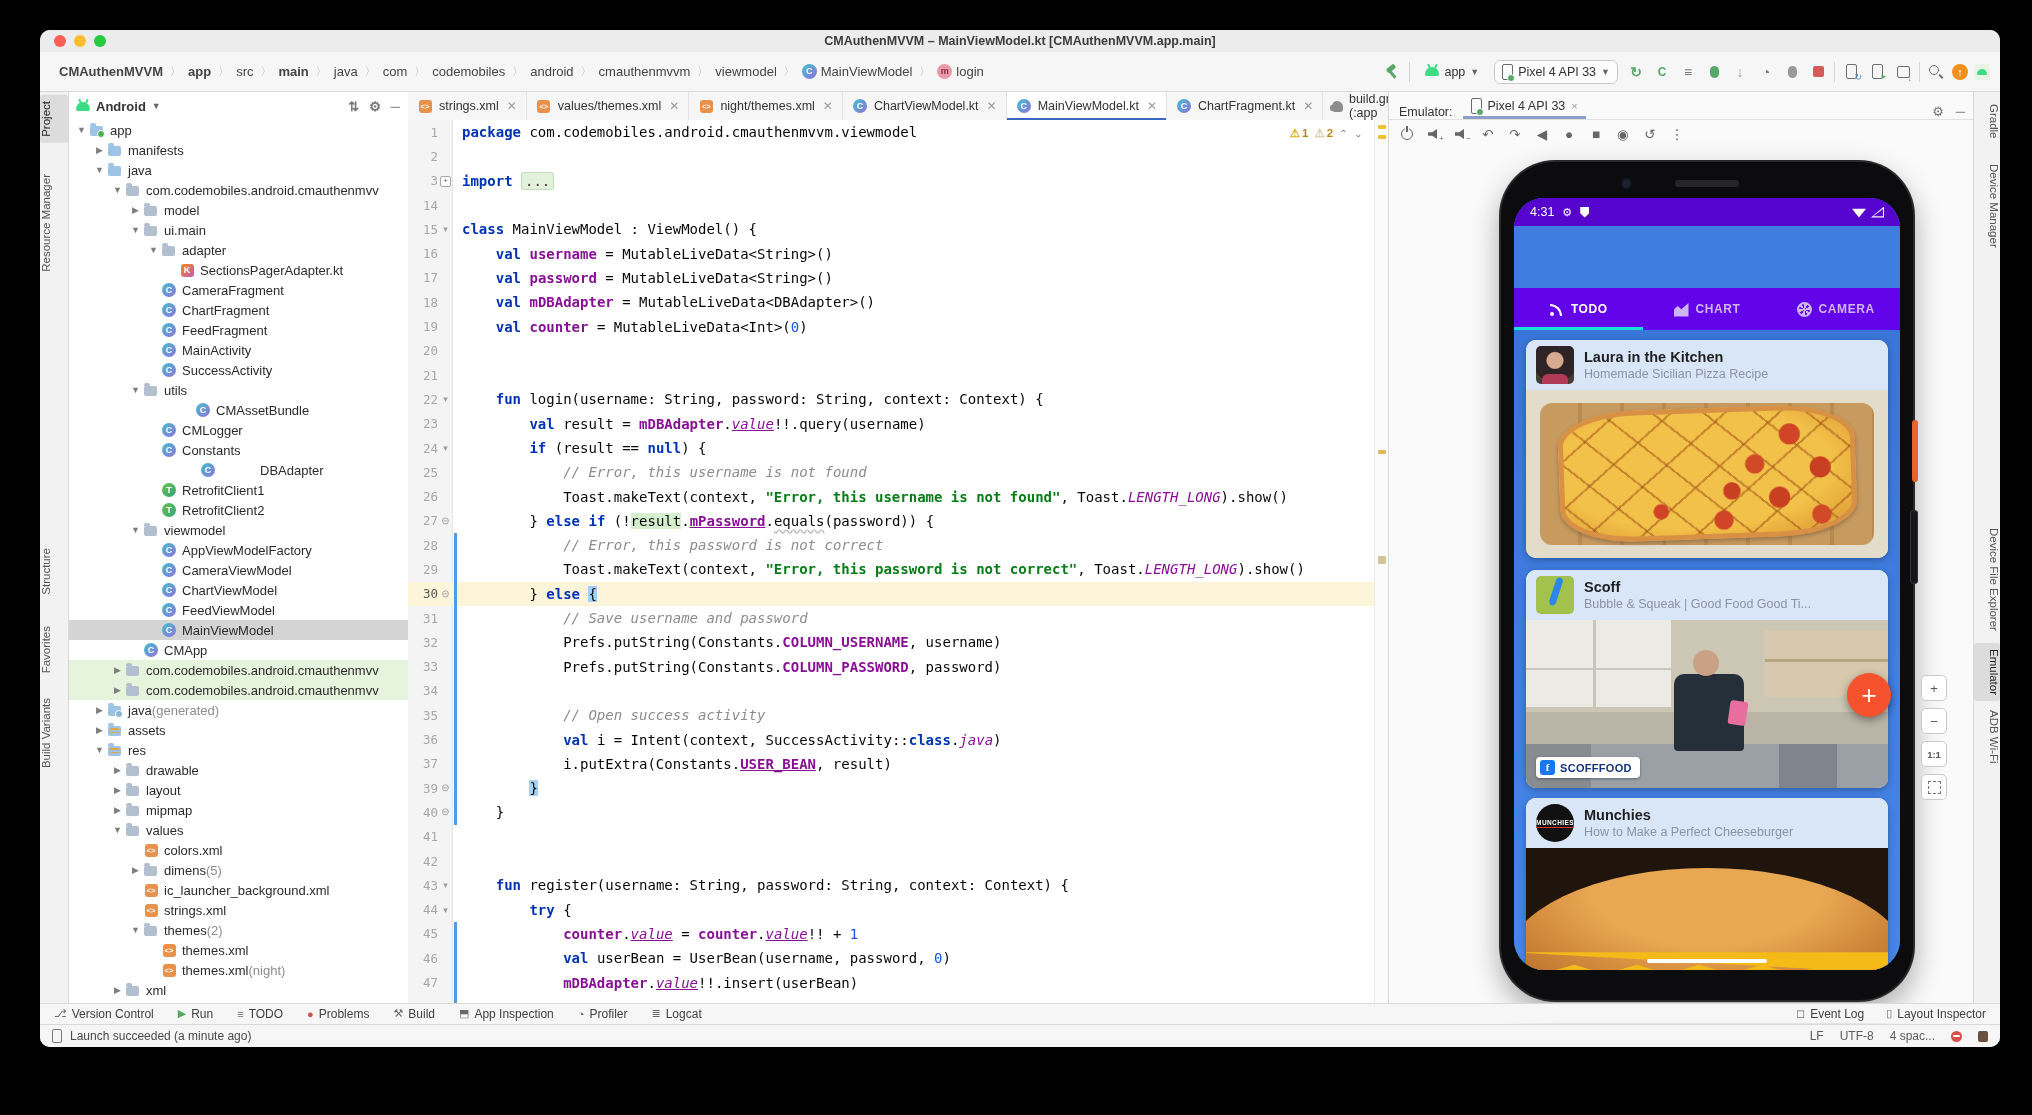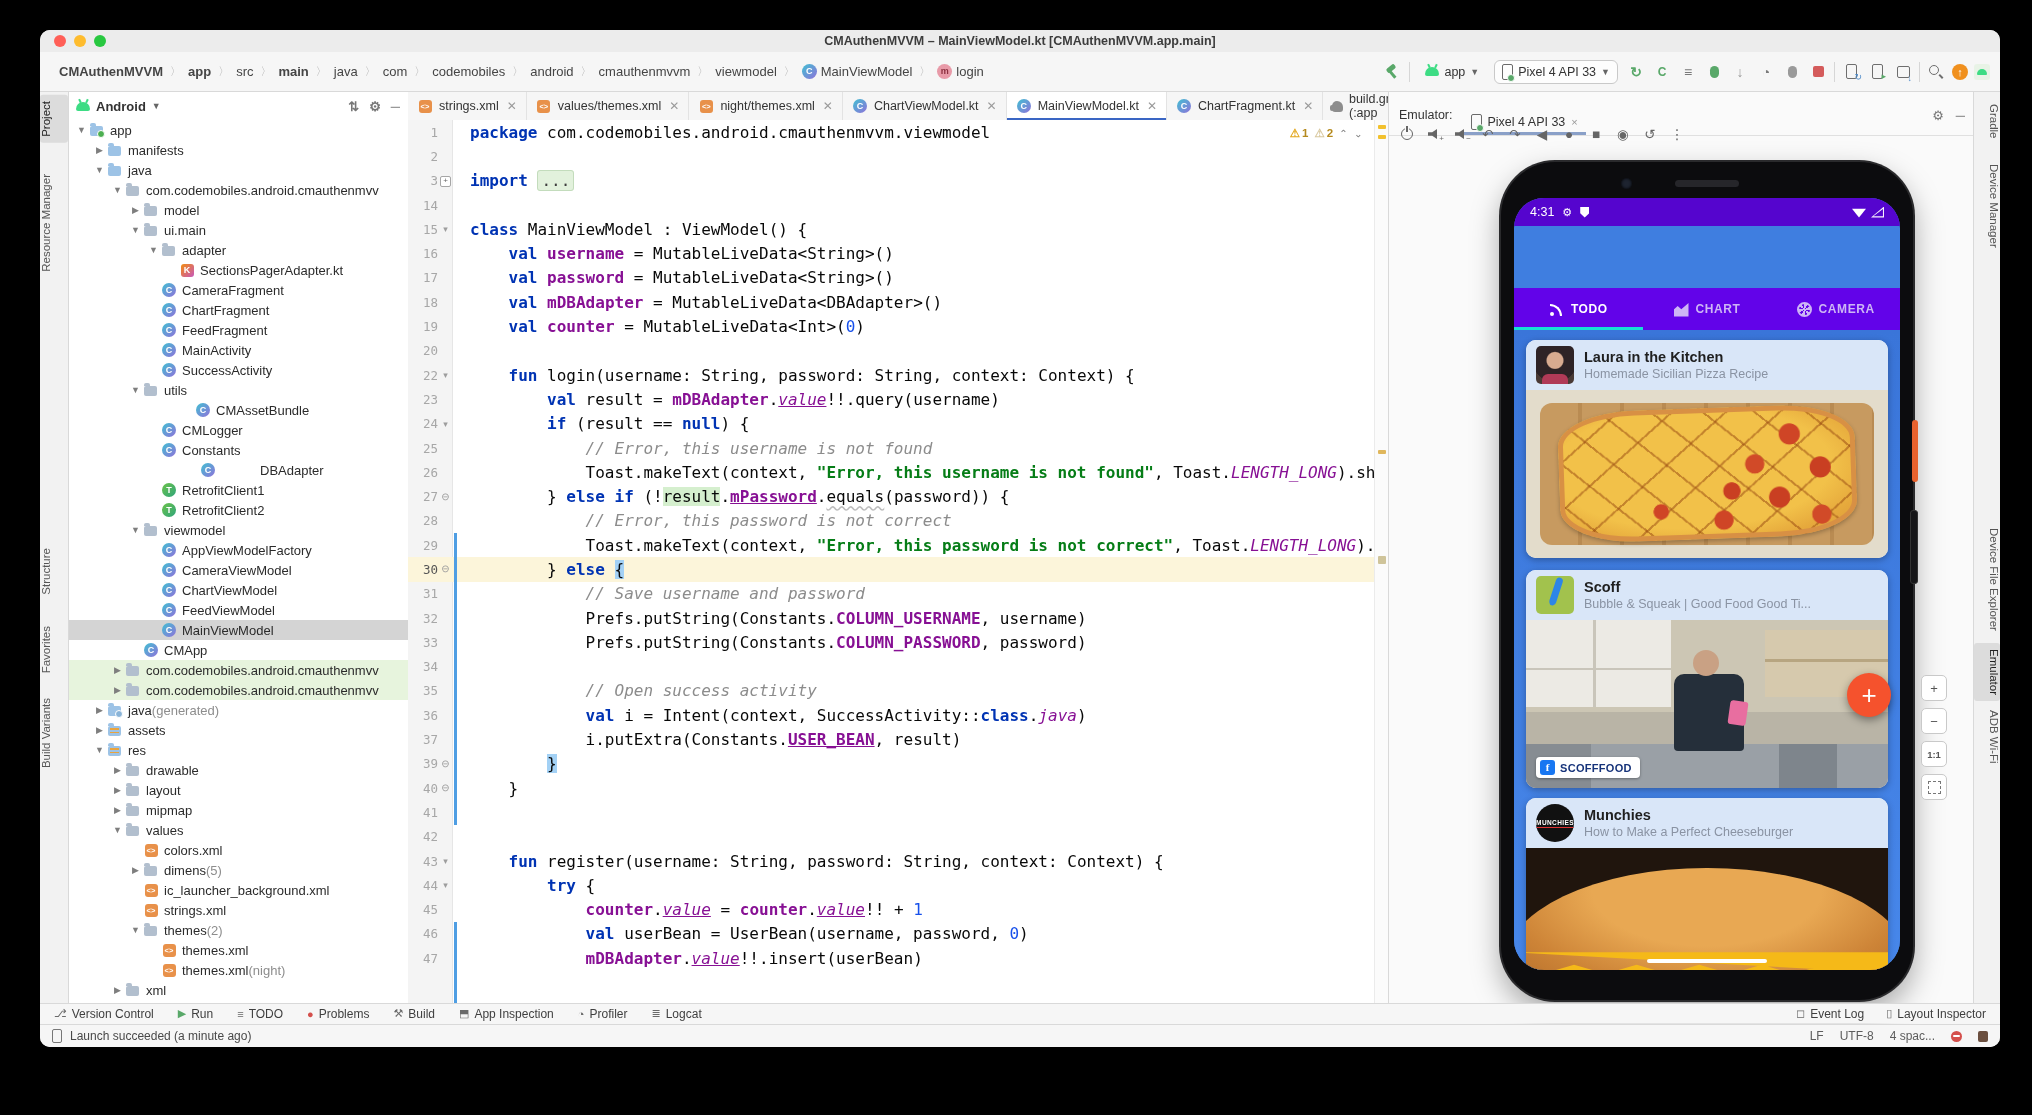--- a/index.html
+++ b/index.html
@@ -129,7 +129,7 @@
   .smark{position:absolute;left:2.5px;width:8px;height:4px;border-radius:1px;background:#f2c12e;}
   
   .emu{position:absolute;left:1348px;top:0;bottom:0;width:586px;background:#fafafa;border-left:1px solid #d9d9d9;}
-  .emuhead{position:absolute;top:16px;left:0;right:0;height:28px;border-bottom:1px solid #e0e0e0;display:flex;align-items:flex-start;font-size:12.5px;color:#333;padding:0 10px;gap:10px;box-sizing:border-box;}
+  .emuhead{position:absolute;top:0;left:0;right:0;height:28px;border-bottom:1px solid #e0e0e0;display:flex;align-items:flex-end;font-size:12.5px;color:#333;padding:0 10px;gap:10px;box-sizing:border-box;}
   .emutab{display:flex;align-items:center;gap:6px;height:100%;padding:0 8px;position:relative;}
   .emutab::after{content:"";position:absolute;left:0;right:0;bottom:0;height:3px;background:#8aa0c8;}
   .emuhr{margin-left:auto;display:flex;gap:12px;color:#777;font-size:13px;align-items:center;}

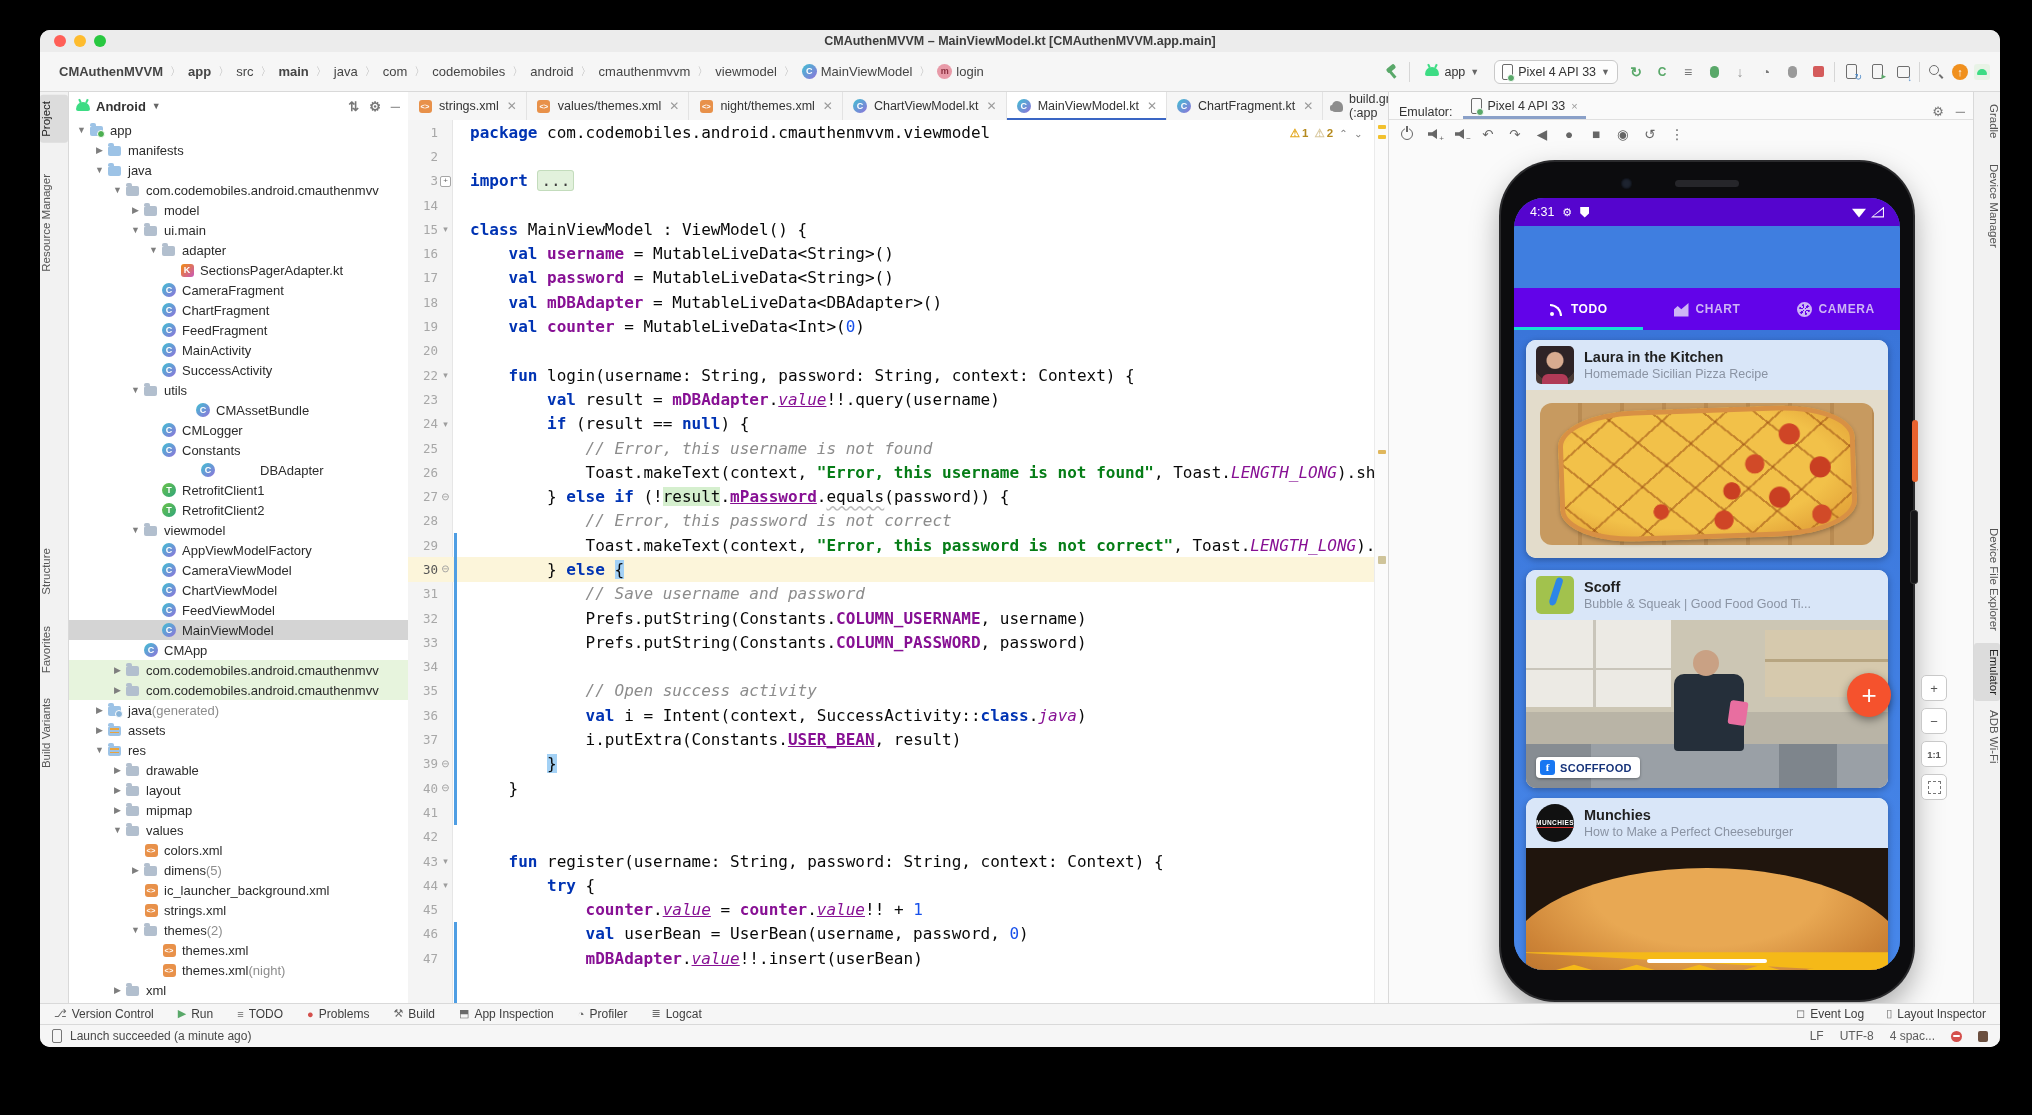--- a/index.html
+++ b/index.html
@@ -111,7 +111,7 @@
   .cline.cur .gnum{color:#555;}
   .gfold{width:15px;flex:none;text-align:center;color:#9d9d9d;font-size:9px;line-height:10px;}
   .gfold .plus{display:inline-block;width:9px;height:9px;border:1px solid #a6a6a6;background:#fff;color:#666;font-size:8px;line-height:8px;border-radius:2px;}
-  .ctext{margin:8px;padding:0 0 0 9px;font-family:"DejaVu Sans Mono",monospace;font-size:16px;white-space:pre;color:#080808;text-align:center;}
+  .ctext{margin:0;padding:0 0 0 9px;font-family:"DejaVu Sans Mono",monospace;font-size:14px;white-space:pre;color:#080808;text-align:center;}
   .tk-k{color:#0033b3;font-weight:700;}
   .tk-s{color:#067d17;font-weight:700;}
   .tk-c{color:#8c8c8c;font-style:italic;}

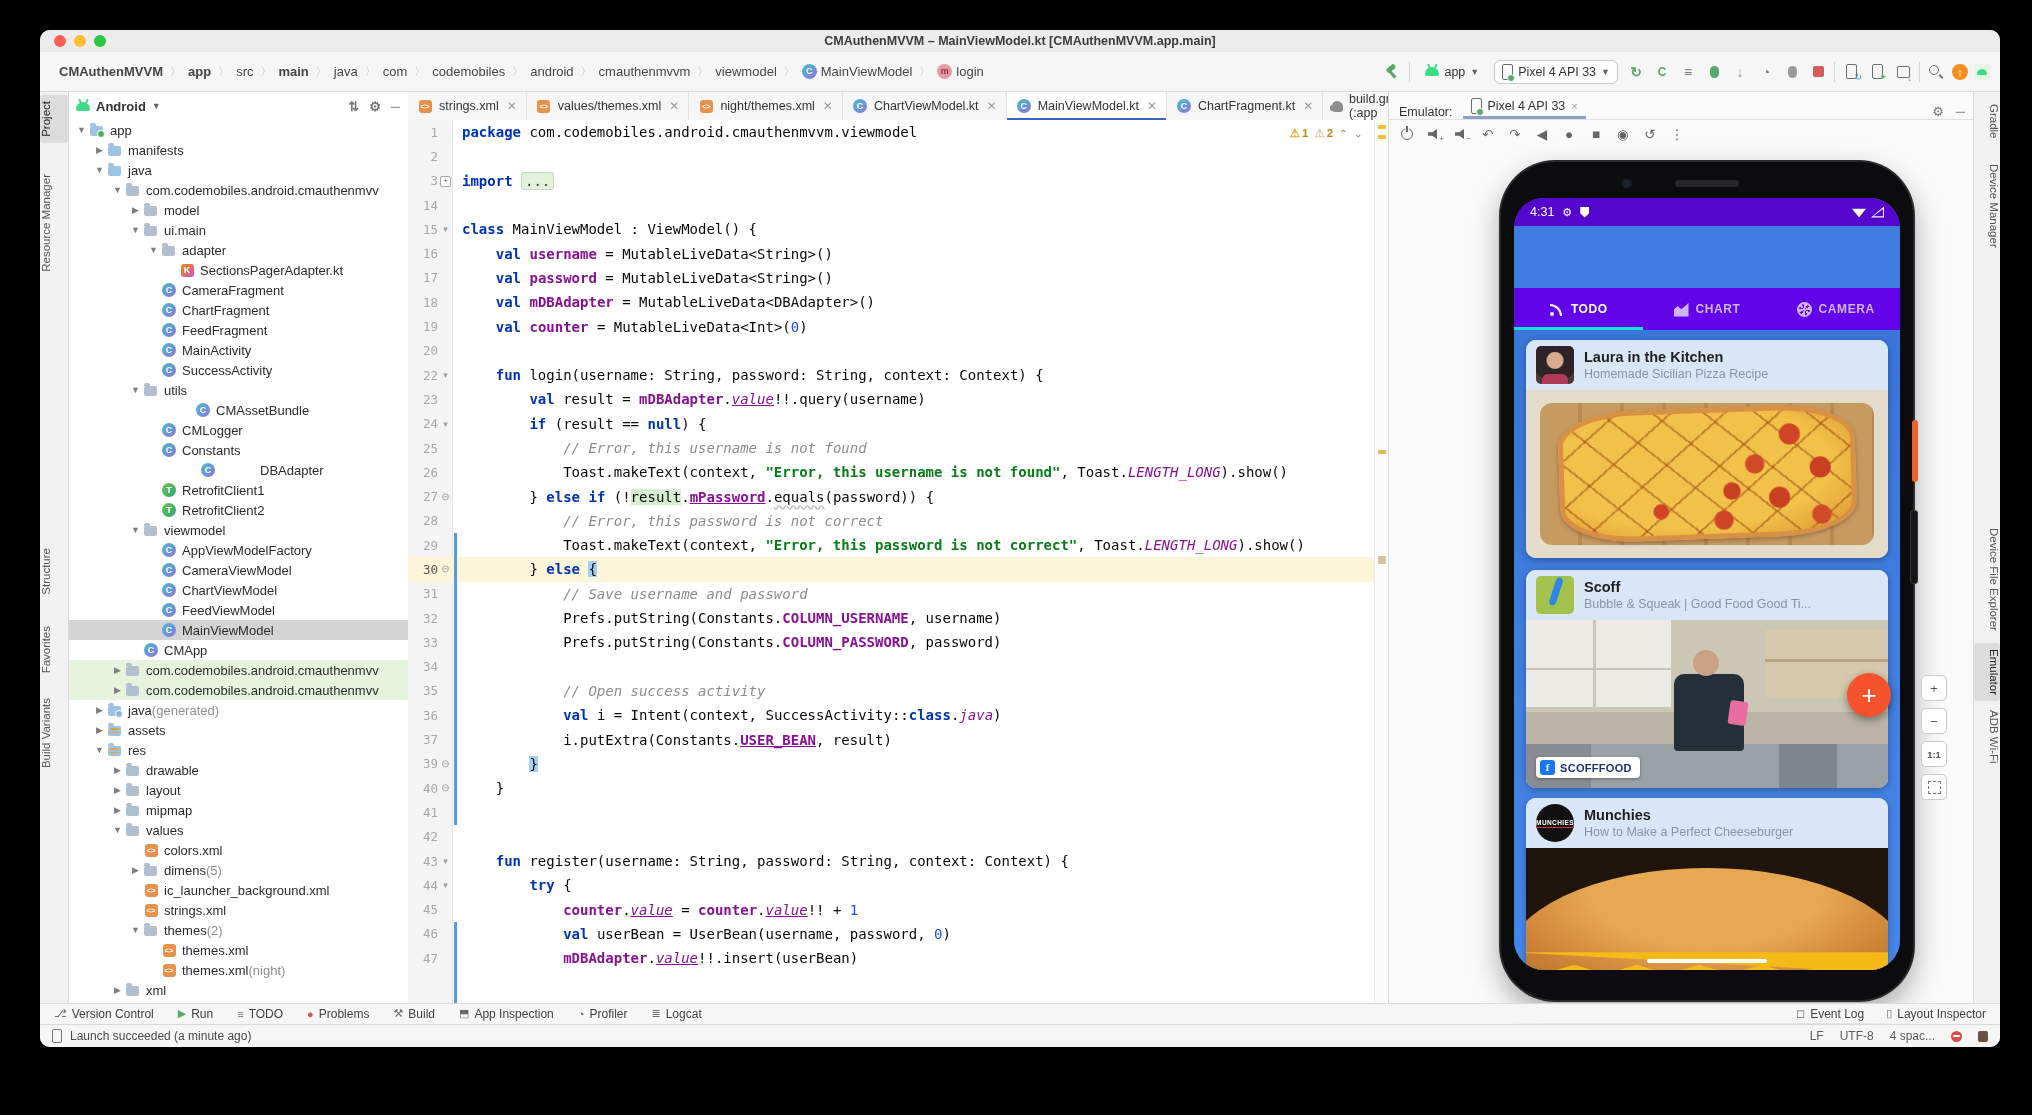--- a/index.html
+++ b/index.html
@@ -728,6 +728,11 @@
             <pre class="ctext"></pre>
           </div>
           <div class="cline">
+            <span class="gnum">21</span>
+            <span class="gfold"></span>
+            <pre class="ctext"></pre>
+          </div>
+          <div class="cline">
             <span class="gnum">22</span>
             <span class="gfold">▾</span>
             <pre class="ctext"><span>    </span><span class="tk-k">fun</span><span> login(username: String, password: String, context: Context) {</span></pre>

